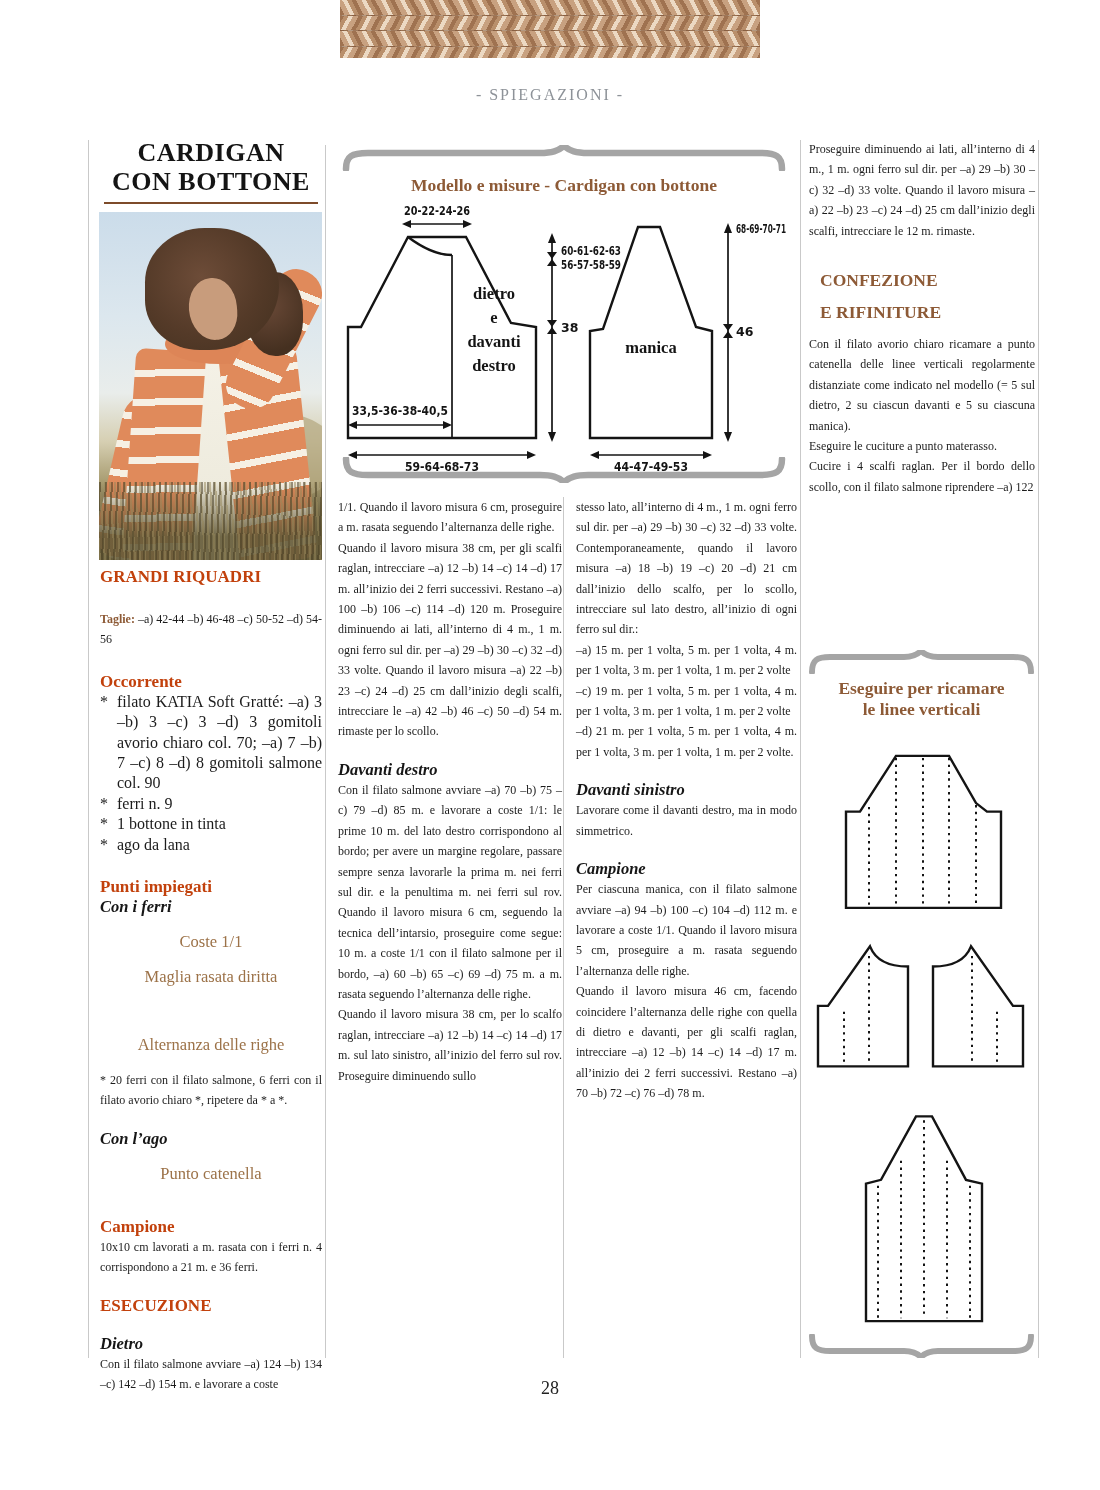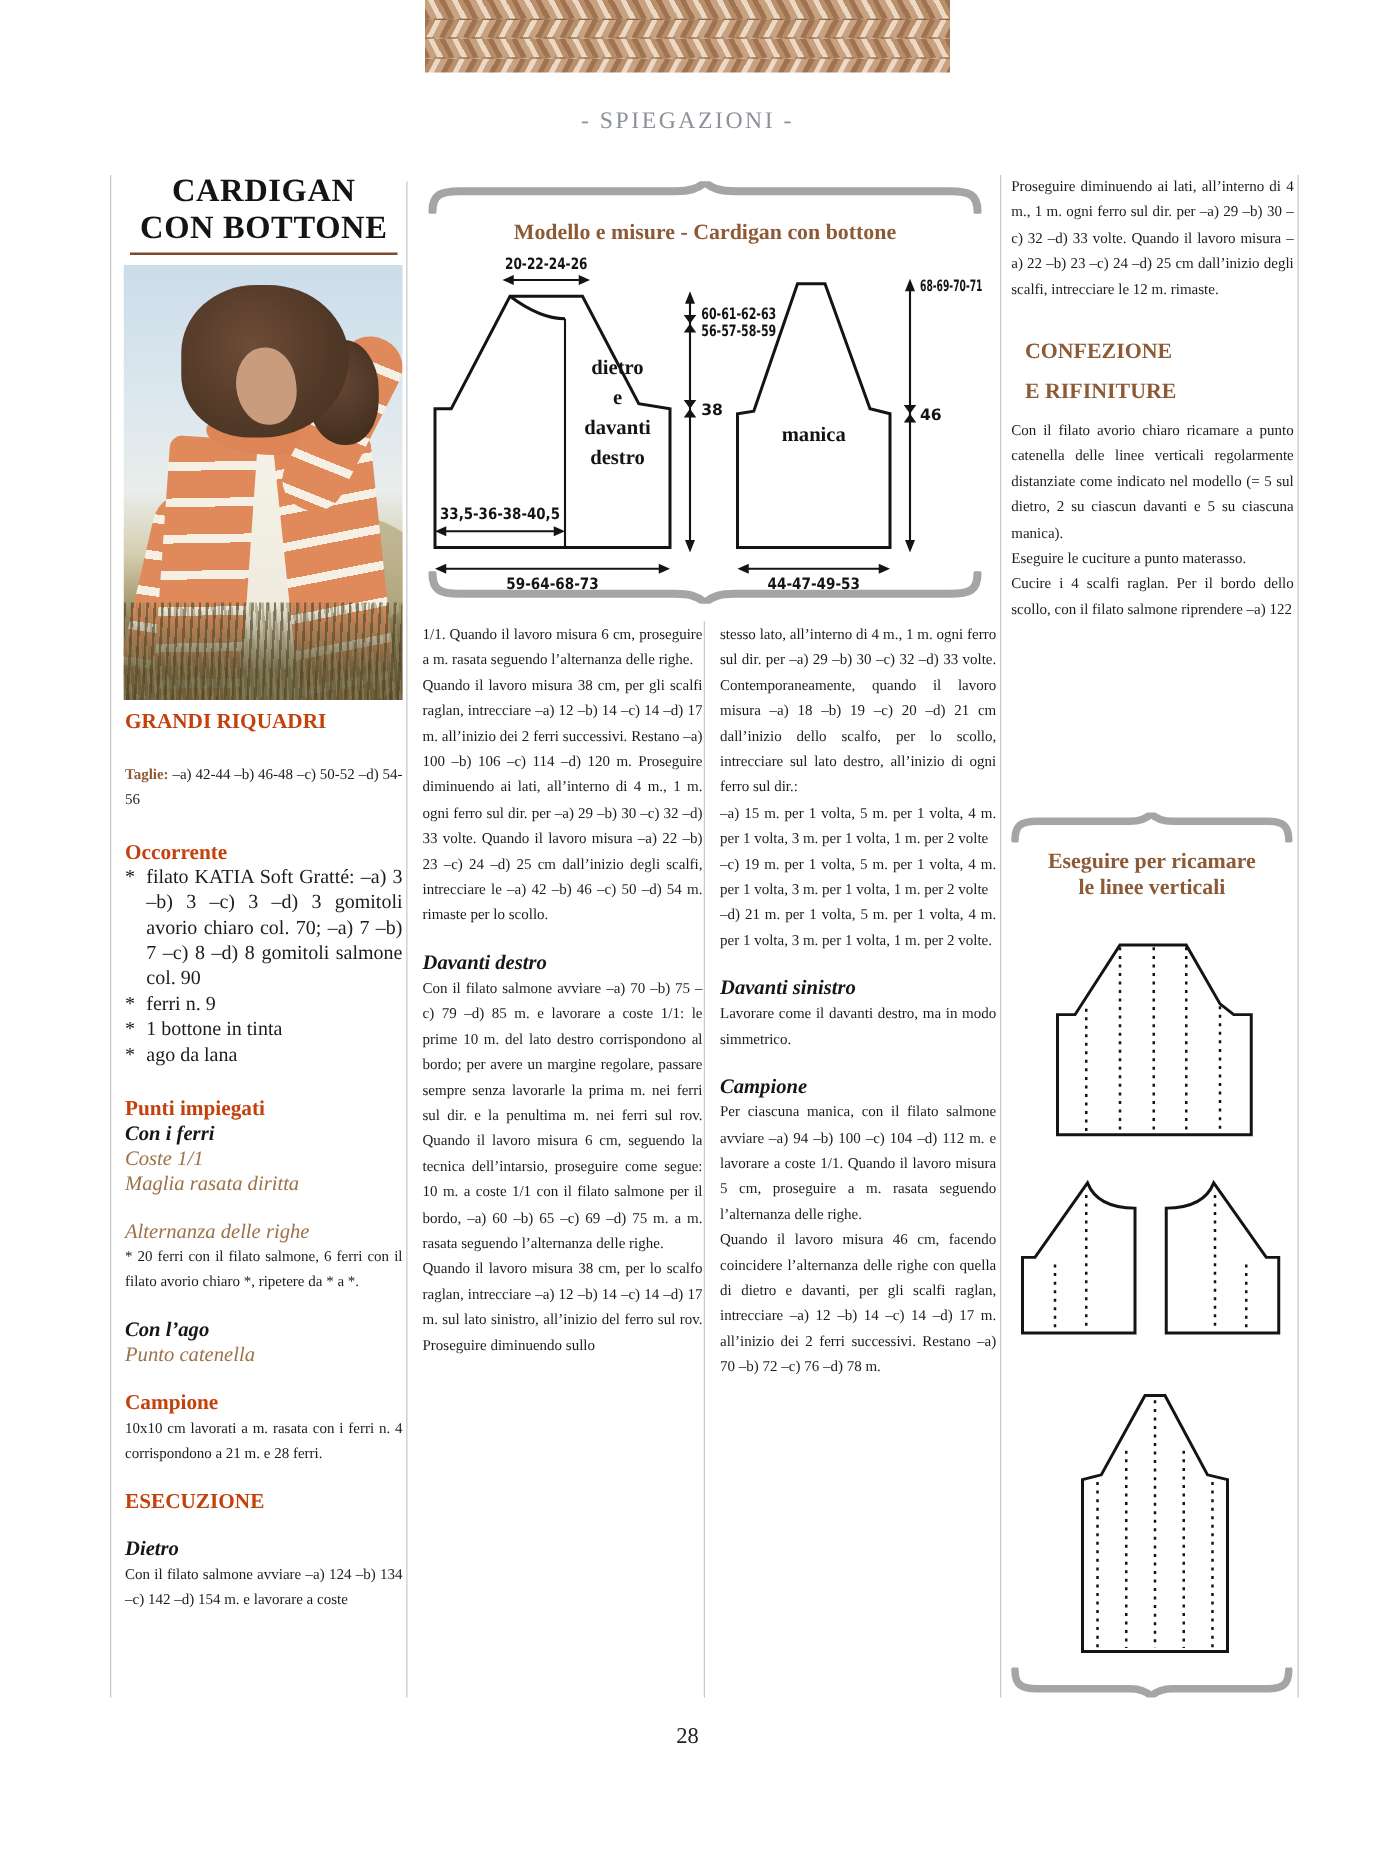--- a/index.html
+++ b/index.html
@@ -13,7 +13,7 @@
   .knit-row.alt{background:repeating-linear-gradient(-62deg,#9f7250 0 4px,#c8a180 4px 9px,#ecd9c3 9px 13px,#b98f6b 13px 17px);}
 
   .spieg{position:absolute;left:0;right:0;top:86px;text-align:center;color:#8d9298;
-         font-size:19px;letter-spacing:2px;}
+         font-size:16px;letter-spacing:2px;}
 
   
   .vr{position:absolute;width:1px;background:#c9c9c9;}

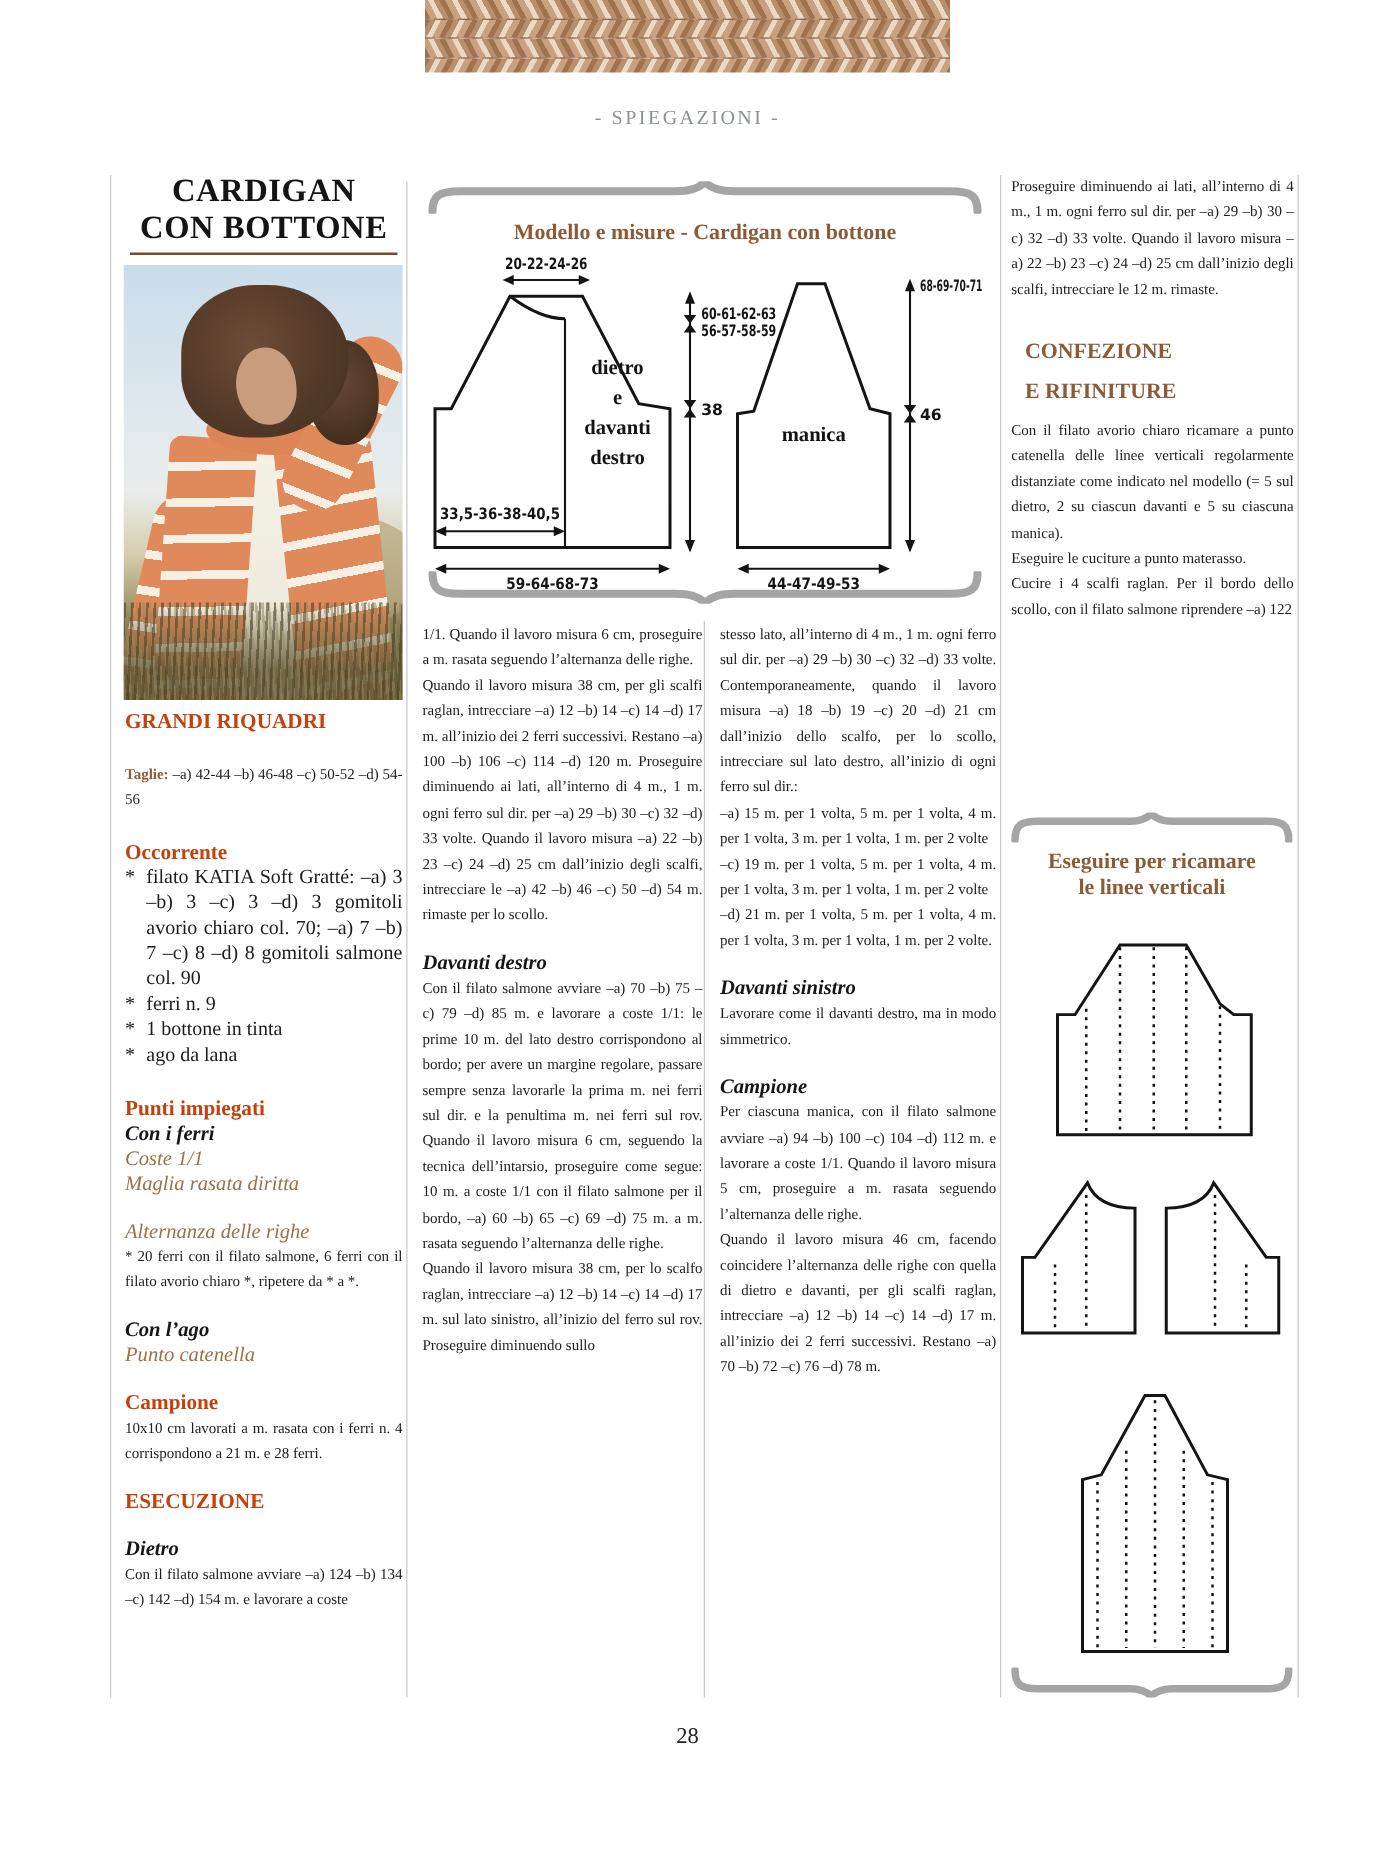--- a/index.html
+++ b/index.html
@@ -53,7 +53,7 @@
   .hBrown{color:#c2410c;font-weight:bold;font-size:17px;margin:0;}
   .hBrownBig{color:#8d5a36;font-weight:bold;font-size:17.5px;line-height:21px;margin:11px;}
   .hItalBlack{font-weight:bold;font-style:italic;font-size:16.5px;margin:0;color:#161616;}
-  .hItalBrown{font-style:italic;color:#9c7248;font-size:16.5px;margin:0;}
+  .hItalBrown{color:#9c7248;font-size:16.5px;margin:15px;text-align:center;}
   .gap22{height:22px;} .gap18{height:18px;}
   .inlineLbl{color:#8d5a36;font-weight:bold;}
   .occ-row{display:flex;font-size:16px;line-height:20.4px;}

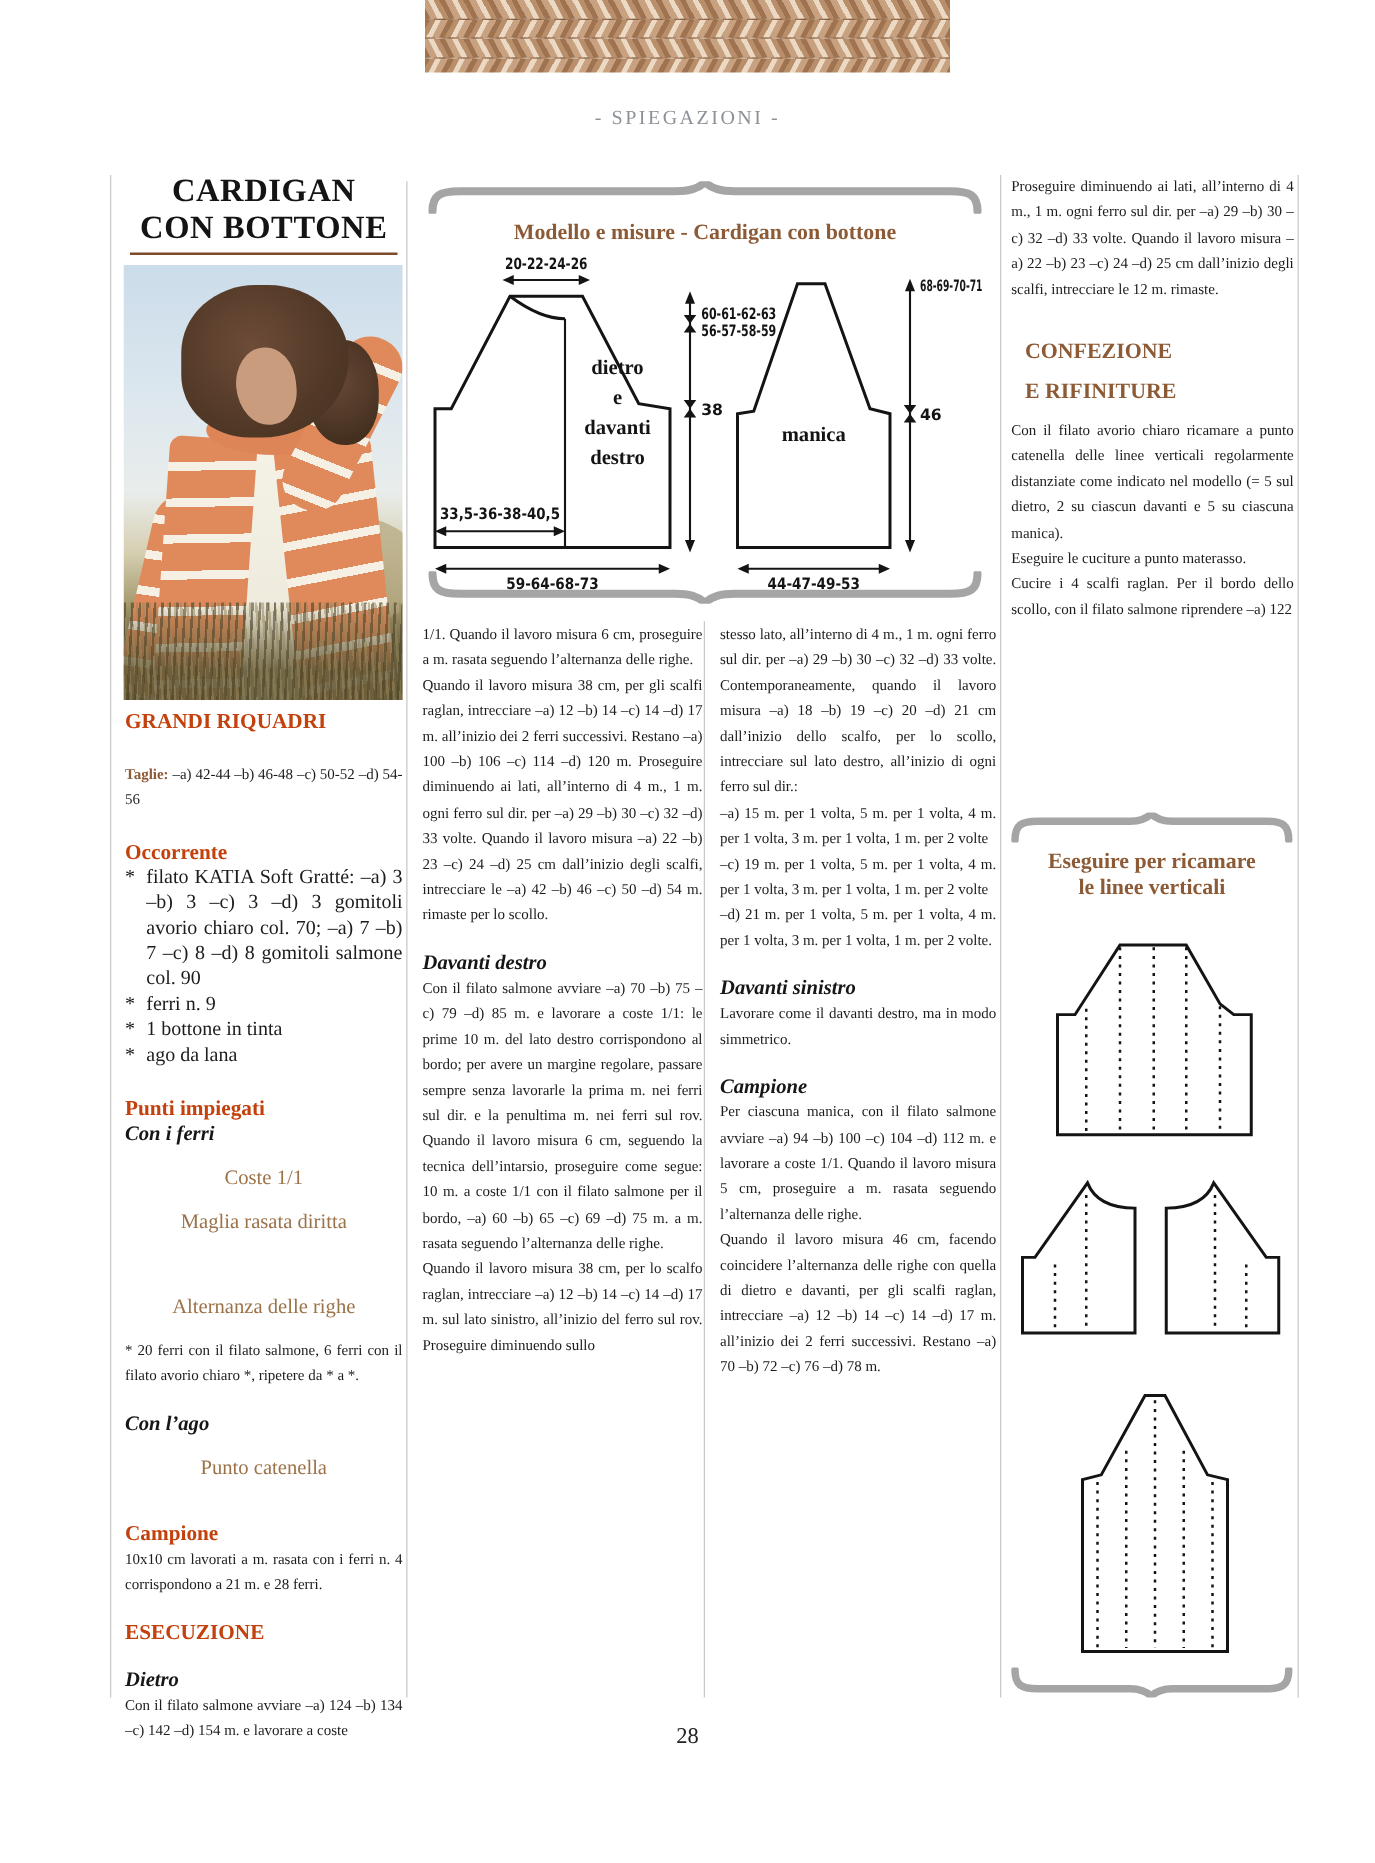--- a/index.html
+++ b/index.html
@@ -150,7 +150,7 @@
     <p class="hItalBrown">Punto catenella</p>
     <div class="gap18"></div>
     <p class="hBrown">Campione</p>
-    <p class="body">10x10 cm lavorati a m. rasata con i ferri n. 4 corrispondono a 21 m. e 28 ferri.</p>
+    <p class="body">10x10 cm lavorati a m. rasata con i ferri n. 4 corrispondono a 21 m. e 36 ferri.</p>
     <div class="gap18"></div>
     <p class="hBrown">ESECUZIONE</p>
     <div class="gap18"></div>

